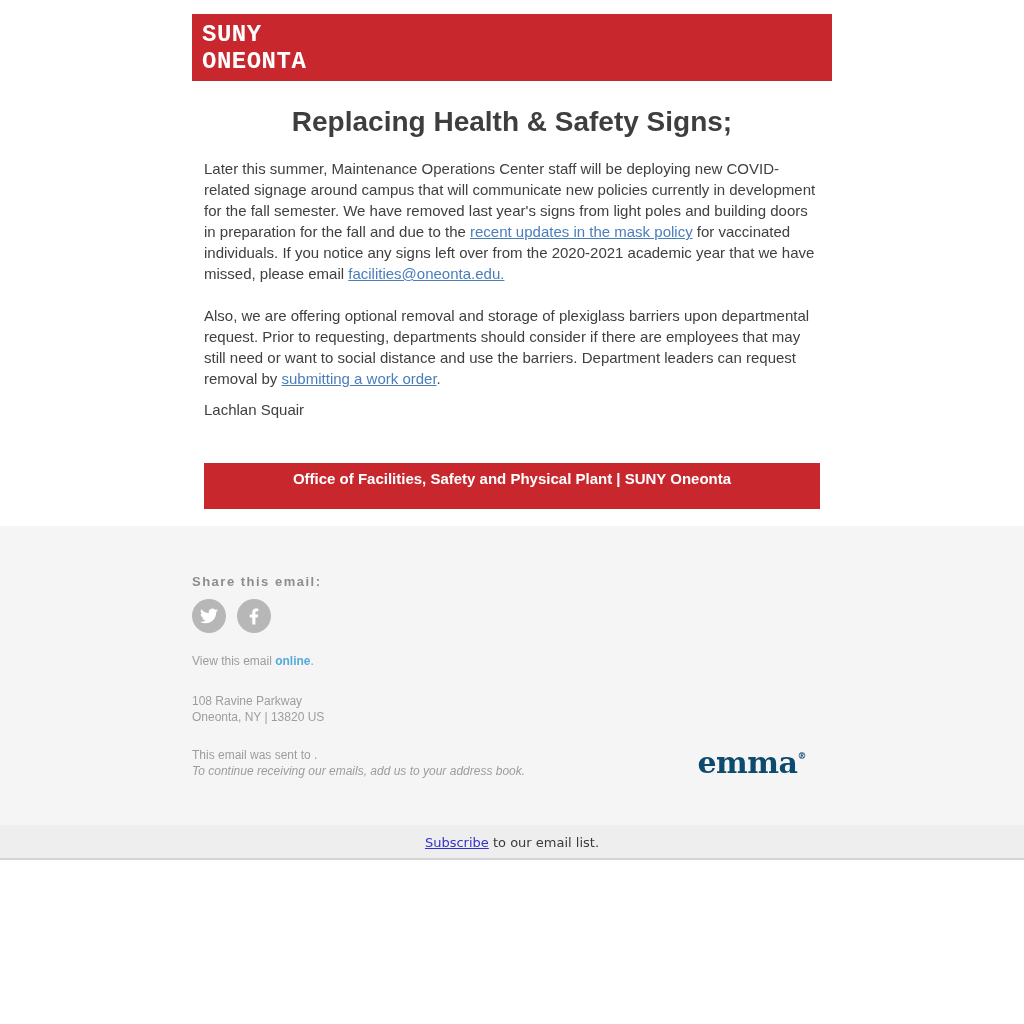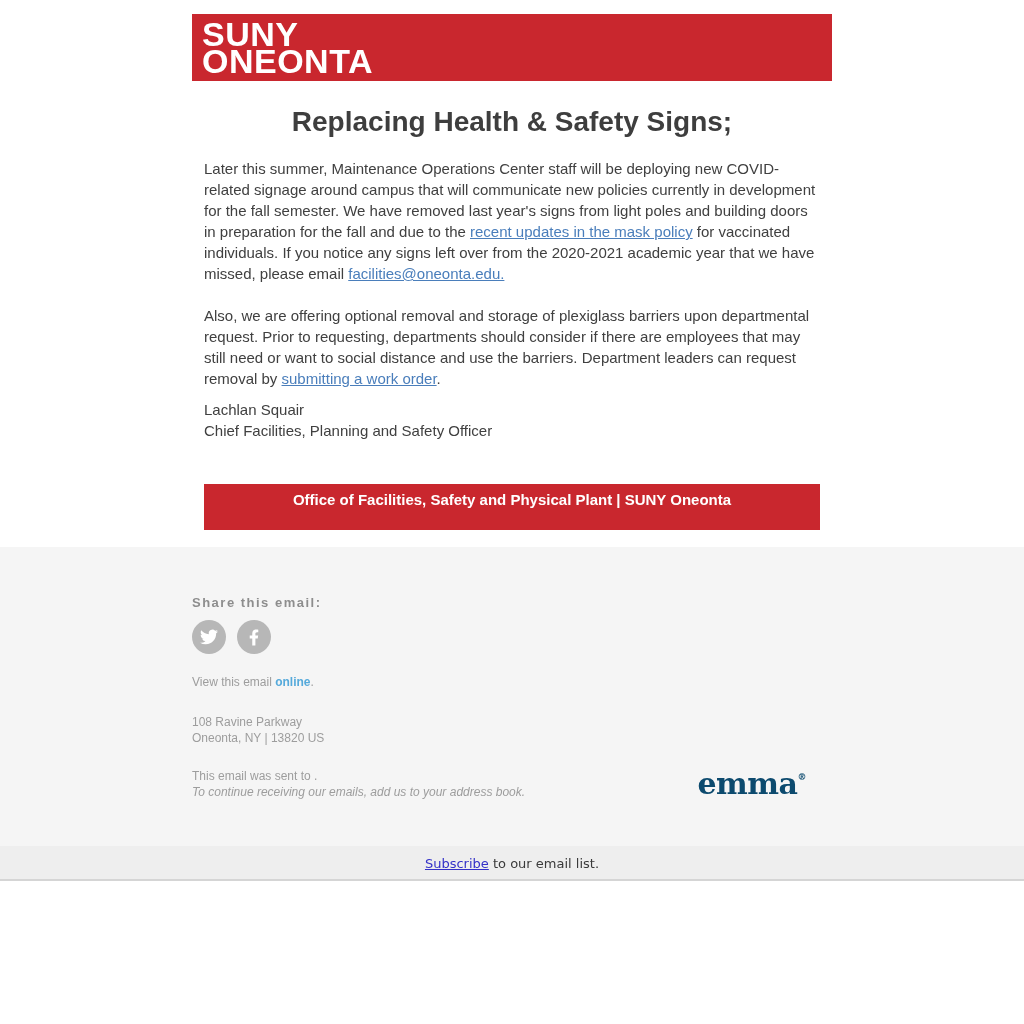--- a/index.html
+++ b/index.html
@@ -20,8 +20,8 @@
   }
   .logo {
     color: #ffffff; text-decoration: none;
-    font-family: Liberation Sans, sans-serif; font-weight: bold;
-    font-size: 34px; line-height: 27px; letter-spacing: 0.5px;
+    font-family: Liberation Mono, monospace; font-weight: bold;
+    font-size: 24px; line-height: 27px; letter-spacing: 0.5px;
     display: inline-block;
   }
 

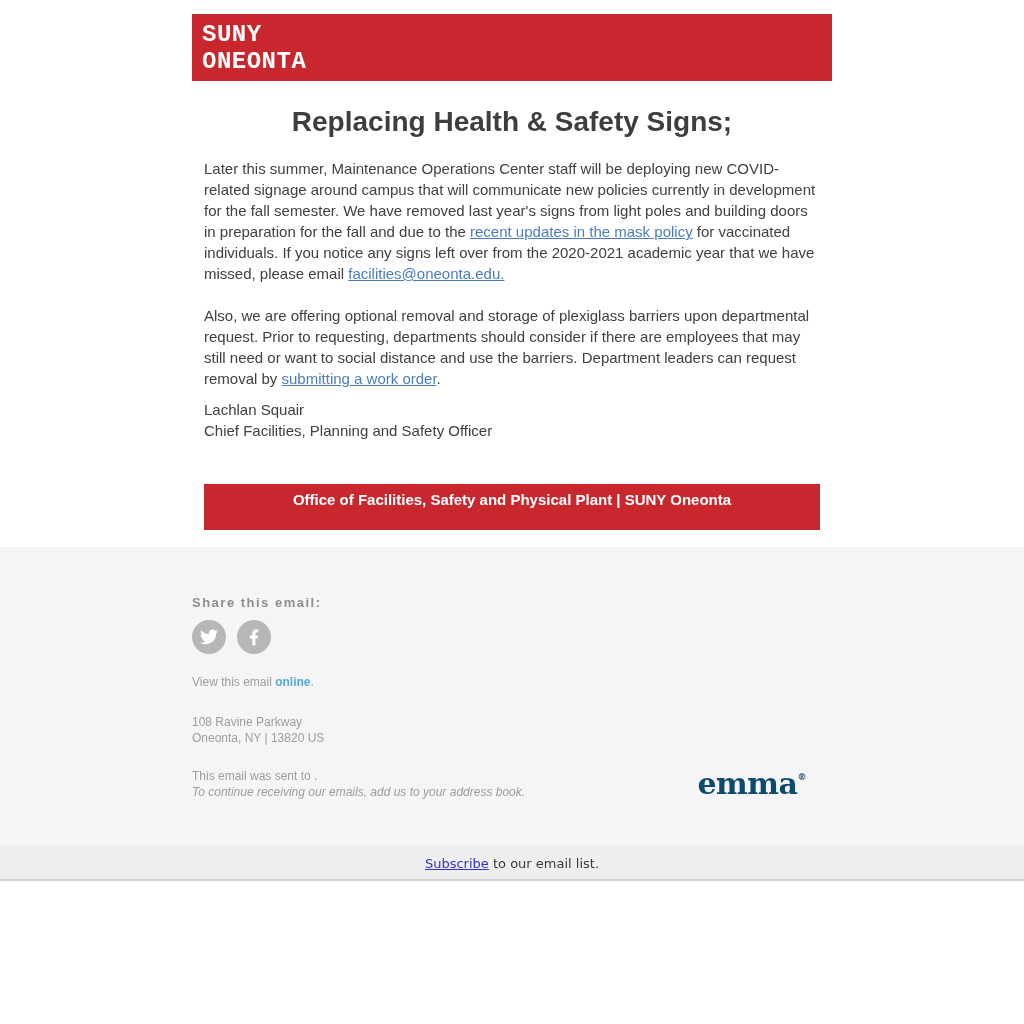--- a/index.html
+++ b/index.html
@@ -101,7 +101,7 @@
     <p><span>Also, we are offering optional removal and storage of plexiglass barriers upon departmental request. Prior to requesting, departments should consider if there are employees that may still need or want to social distance and use the barriers. Department leaders can request removal by </span><a class="blink">submitting a work order</a><span>.</span></p>
 
 
-    <p class="signature"><span>Lachlan Squair</span><br><span>Chief Facilities, Planning and Safety Officer</span></p>
+    <p class="signature"><span>Lachlan Squair</span><br></p>
 
     <div class="red-banner">Office of Facilities, Safety and Physical Plant | SUNY Oneonta</div>
   </div>

